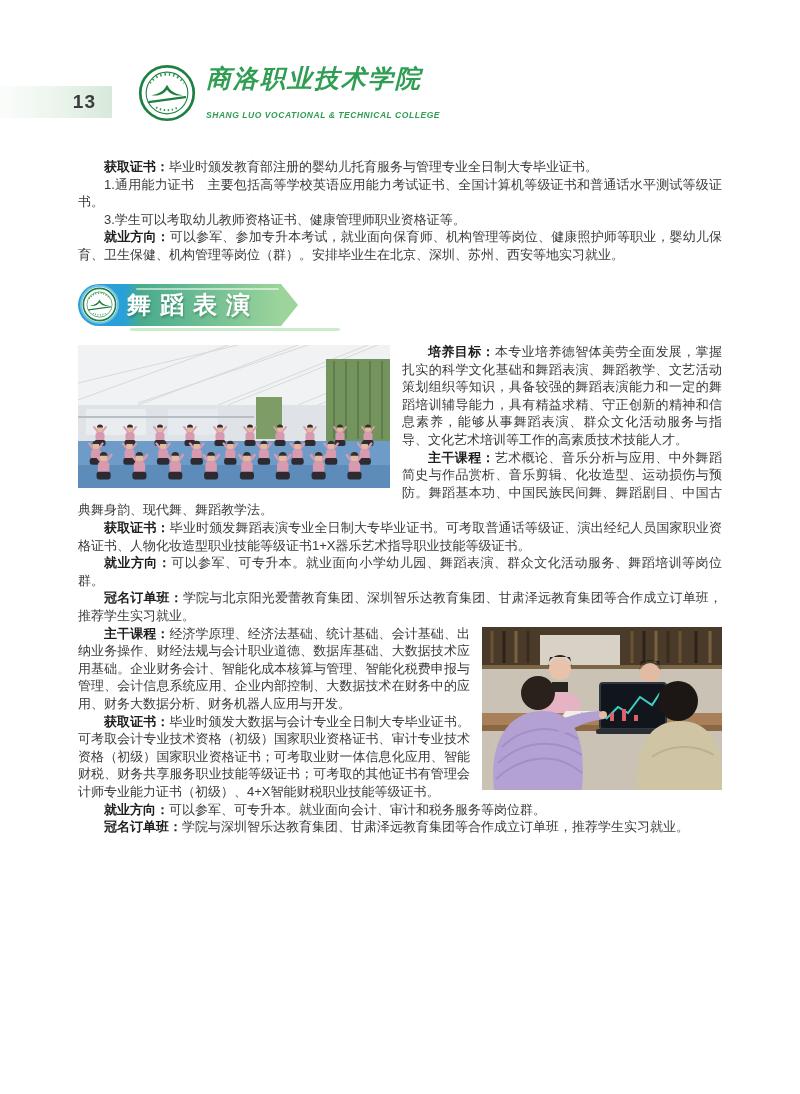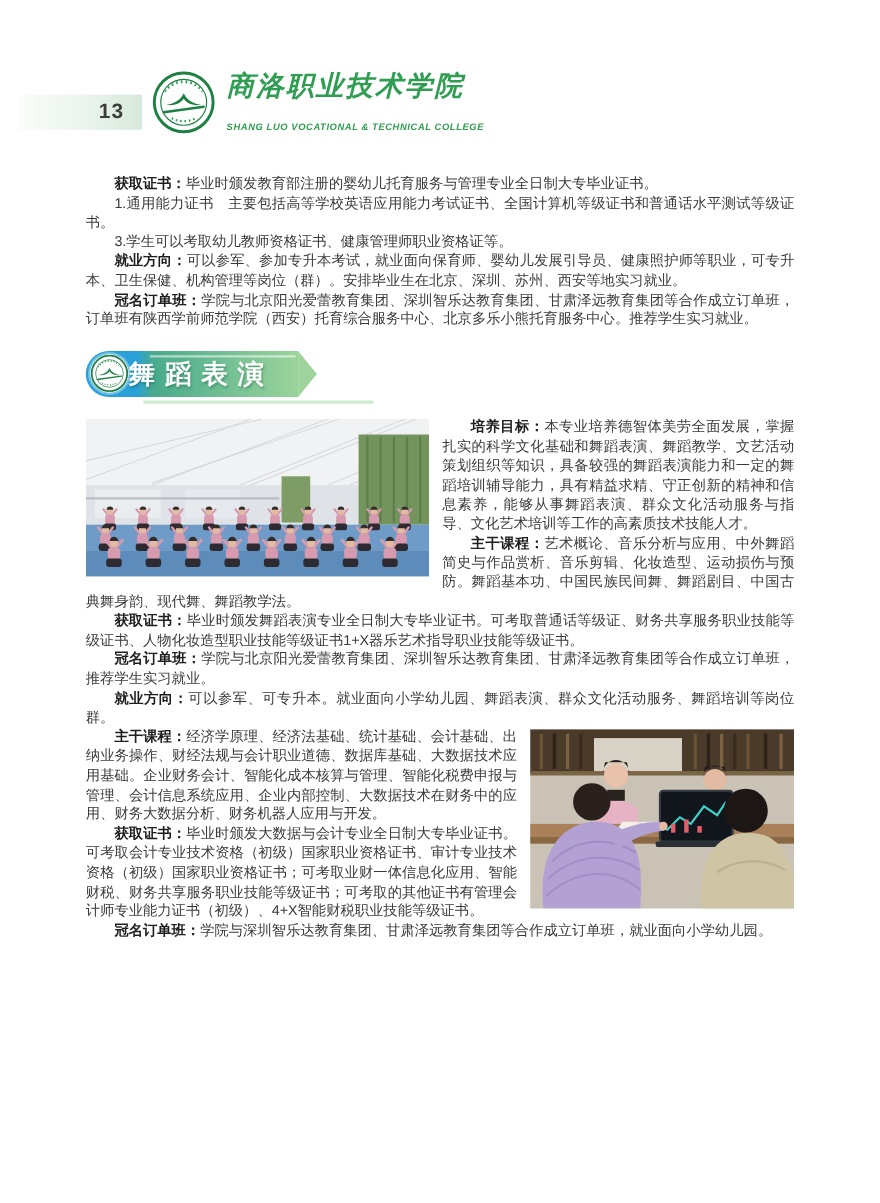--- a/index.html
+++ b/index.html
@@ -7,7 +7,7 @@
         font-family:"Liberation Sans","DejaVu Sans",sans-serif;color:#3a3a3a;}
   
   .header{position:relative;height:140px;}
-  .pagenum-bar{position:absolute;left:17px;top:86px;width:112px;height:32px;
+  .pagenum-bar{position:absolute;left:0;top:86px;width:112px;height:32px;
       background:linear-gradient(90deg,#fbfdfb 0%,#eaf4ec 55%,#d7e9da 100%);
       display:flex;align-items:center;justify-content:flex-end;padding-right:16px;box-sizing:border-box;}
   .pagenum{font-size:19px;font-weight:600;color:#3c3c3c;letter-spacing:1px;}

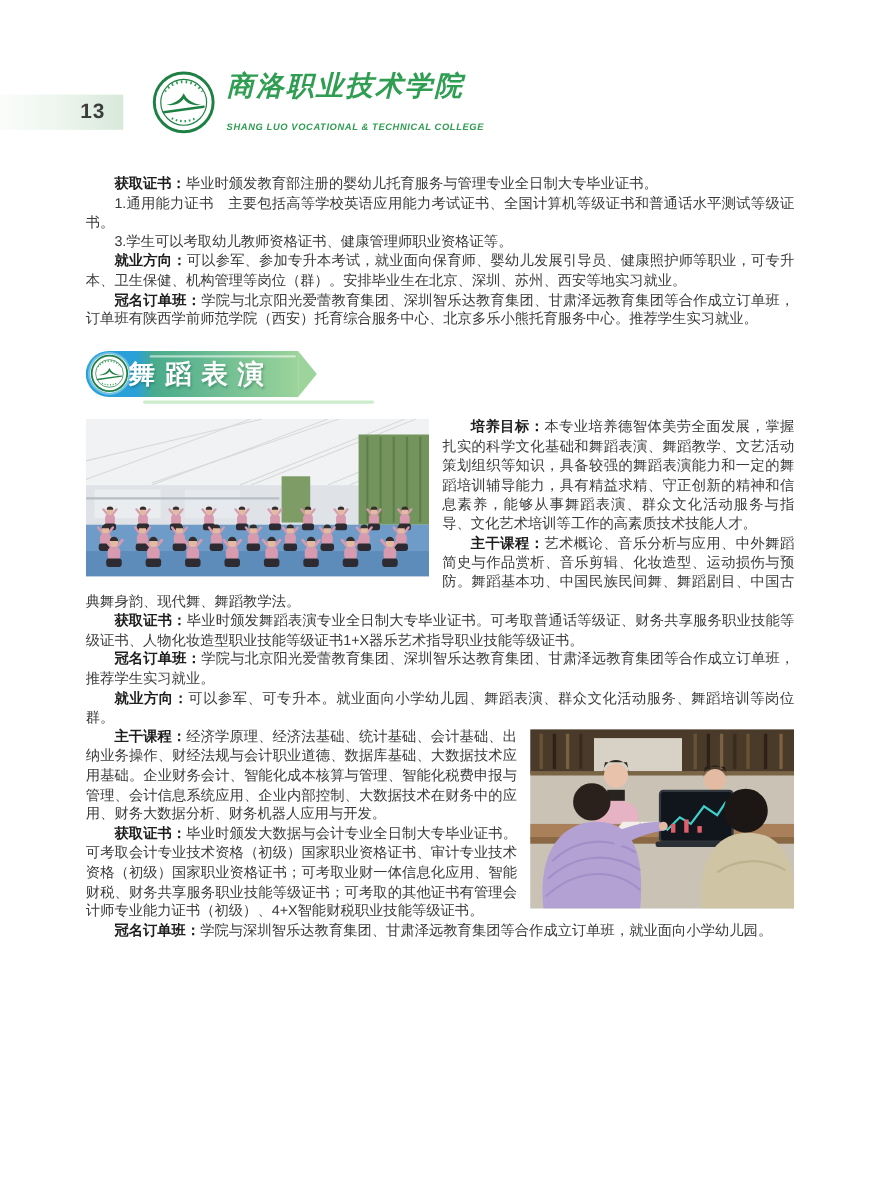--- a/index.html
+++ b/index.html
@@ -87,7 +87,7 @@
       <p class="doc"><b>获取证书：</b><span>毕业时颁发教育部注册的婴幼儿托育服务与管理专业全日制大专毕业证书。</span></p>
       <p class="doc"><b></b><span>1.通用能力证书　主要包括高等学校英语应用能力考试证书、全国计算机等级证书和普通话水平测试等级证书。</span></p>
       <p class="doc"><b></b><span>3.学生可以考取幼儿教师资格证书、健康管理师职业资格证等。</span></p>
-      <p class="doc"><b>就业方向：</b><span>可以参军、参加专升本考试，就业面向保育师、婴幼儿发展引导员、健康照护师等职业，可专升本、卫生保健、机构管理等岗位（群）。安排毕业生在北京、深圳、苏州、西安等地实习就业。</span></p>
+      <p class="doc"><b>就业方向：</b><span>可以参军、参加专升本考试，就业面向保育师、机构管理等岗位、健康照护师等职业，婴幼儿保育、卫生保健、机构管理等岗位（群）。安排毕业生在北京、深圳、苏州、西安等地实习就业。</span></p>
       <p class="doc"><b>冠名订单班：</b><span>学院与北京阳光爱蕾教育集团、深圳智乐达教育集团、甘肃泽远教育集团等合作成立订单班，订单班有陕西学前师范学院（西安）托育综合服务中心、北京多乐小熊托育服务中心。推荐学生实习就业。</span></p>
     </div>
 

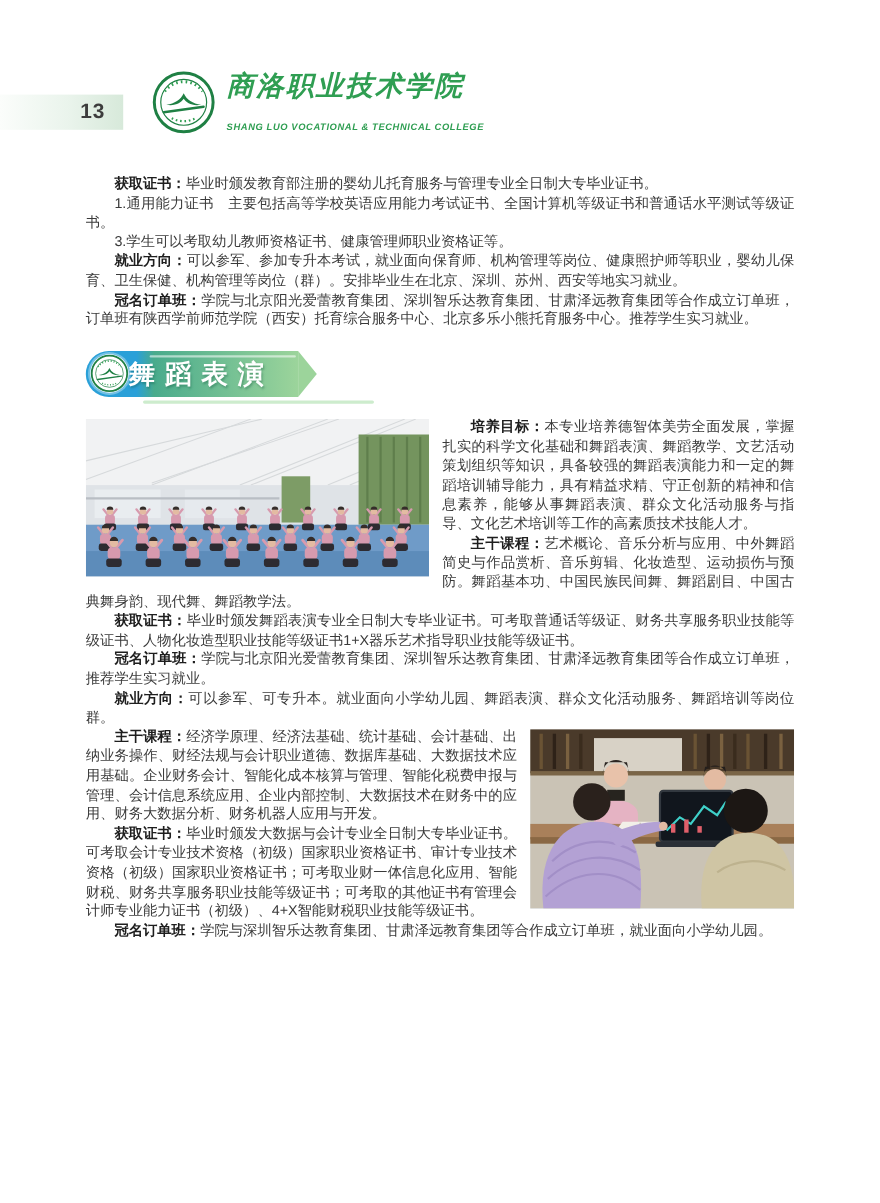--- a/index.html
+++ b/index.html
@@ -88,7 +88,6 @@
       <p class="doc"><b></b><span>1.通用能力证书　主要包括高等学校英语应用能力考试证书、全国计算机等级证书和普通话水平测试等级证书。</span></p>
       <p class="doc"><b></b><span>3.学生可以考取幼儿教师资格证书、健康管理师职业资格证等。</span></p>
       <p class="doc"><b>就业方向：</b><span>可以参军、参加专升本考试，就业面向保育师、机构管理等岗位、健康照护师等职业，婴幼儿保育、卫生保健、机构管理等岗位（群）。安排毕业生在北京、深圳、苏州、西安等地实习就业。</span></p>
-      <p class="doc"><b>冠名订单班：</b><span>学院与北京阳光爱蕾教育集团、深圳智乐达教育集团、甘肃泽远教育集团等合作成立订单班，订单班有陕西学前师范学院（西安）托育综合服务中心、北京多乐小熊托育服务中心。推荐学生实习就业。</span></p>
     </div>
 
     <div>

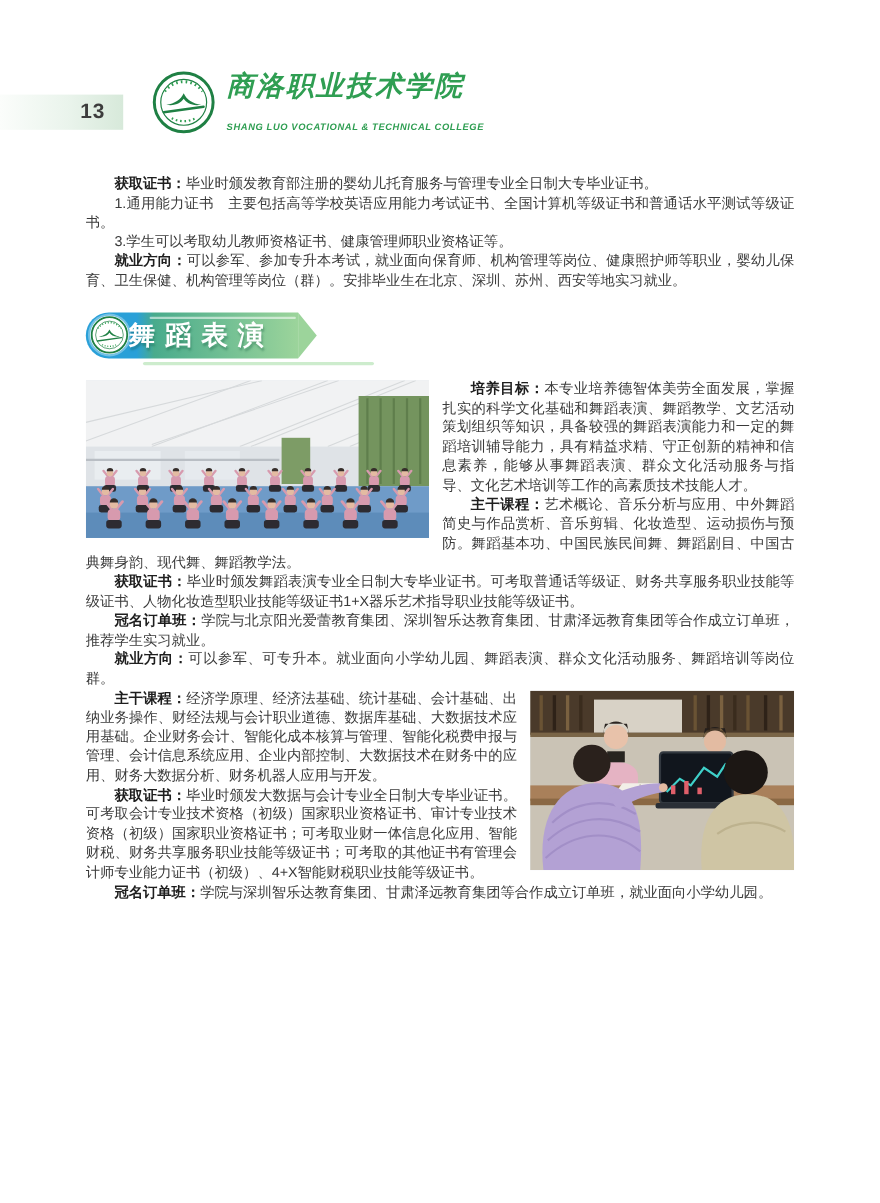--- a/index.html
+++ b/index.html
@@ -22,7 +22,7 @@
   .intro{margin-top:18px;}
   
   .banner-wrap{margin-top:20px;margin-bottom:12px;}
-  .banner{position:relative;display:inline-flex;align-items:center;height:42px;
+  .banner{position:relative;display:inline-flex;align-items:center;gap:10px;height:42px;
       padding:0 22px 0 4px;border-radius:21px 0 0 21px;
       background:linear-gradient(90deg,#2aa0d8 0px,#2aa0d8 46px,#49ab8c 62px,#9cd49b 100%);}
   .banner::after{content:'';position:absolute;right:-17px;top:0;width:0;height:0;

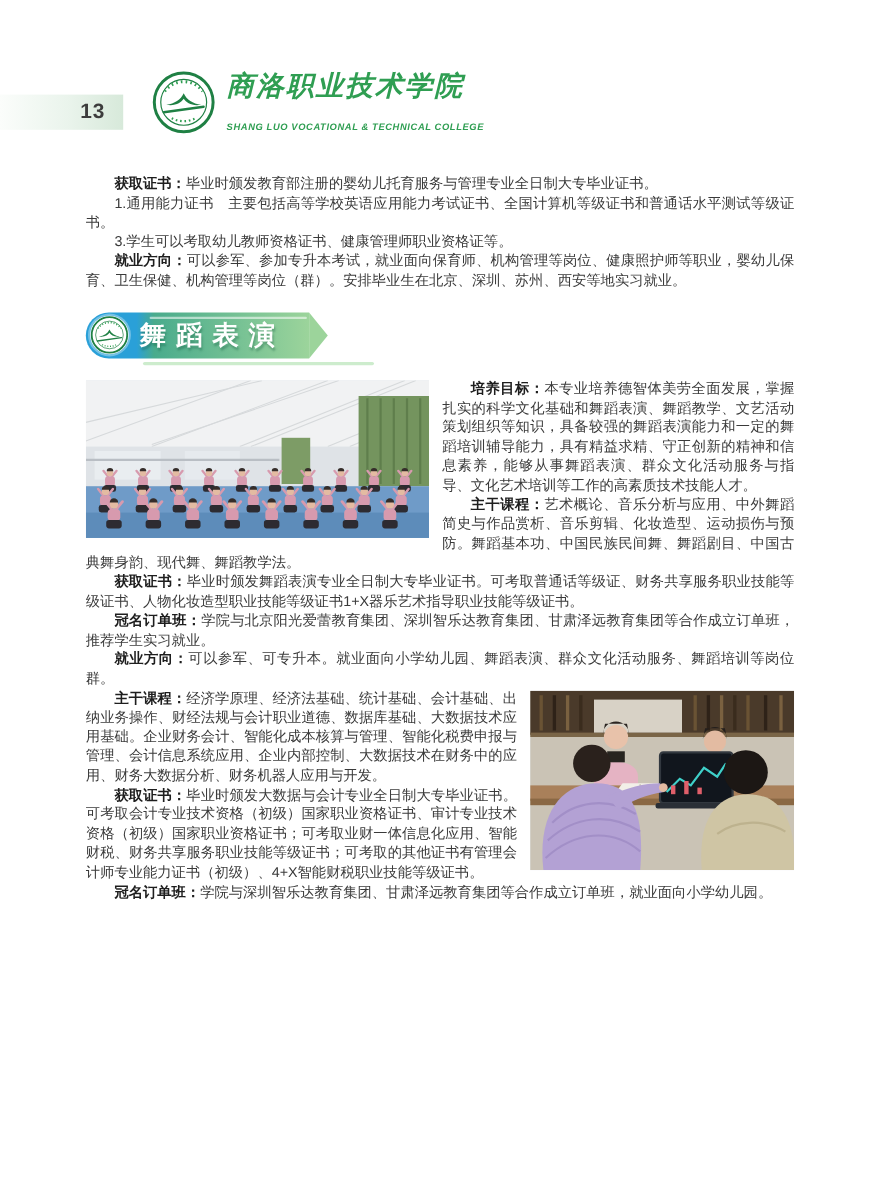--- a/index.html
+++ b/index.html
@@ -167,7 +167,7 @@
         </svg>
         <p class="doc"><b>培养目标：</b><span>本专业培养德智体美劳全面发展，掌握扎实的科学文化基础和舞蹈表演、舞蹈教学、文艺活动策划组织等知识，具备较强的舞蹈表演能力和一定的舞蹈培训辅导能力，具有精益求精、守正创新的精神和信息素养，能够从事舞蹈表演、群众文化活动服务与指导、文化艺术培训等工作的高素质技术技能人才。</span></p>
         <p class="doc"><b>主干课程：</b><span>艺术概论、音乐分析与应用、中外舞蹈简史与作品赏析、音乐剪辑、化妆造型、运动损伤与预防。舞蹈基本功、中国民族民间舞、舞蹈剧目、中国古典舞身韵、现代舞、舞蹈教学法。</span></p>
-        <p class="doc"><b>获取证书：</b><span>毕业时颁发舞蹈表演专业全日制大专毕业证书。可考取普通话等级证、财务共享服务职业技能等级证书、人物化妆造型职业技能等级证书1+X器乐艺术指导职业技能等级证书。</span></p>
+        <p class="doc"><b>获取证书：</b><span>毕业时颁发舞蹈表演专业全日制大专毕业证书。可考取普通话等级证、演出经纪人员国家职业资格证书、人物化妆造型职业技能等级证书1+X器乐艺术指导职业技能等级证书。</span></p>
         <p class="doc"><b>冠名订单班：</b><span>学院与北京阳光爱蕾教育集团、深圳智乐达教育集团、甘肃泽远教育集团等合作成立订单班，推荐学生实习就业。</span></p>
         <p class="doc"><b>就业方向：</b><span>可以参军、可专升本。就业面向小学幼儿园、舞蹈表演、群众文化活动服务、舞蹈培训等岗位群。</span></p>
       </div>

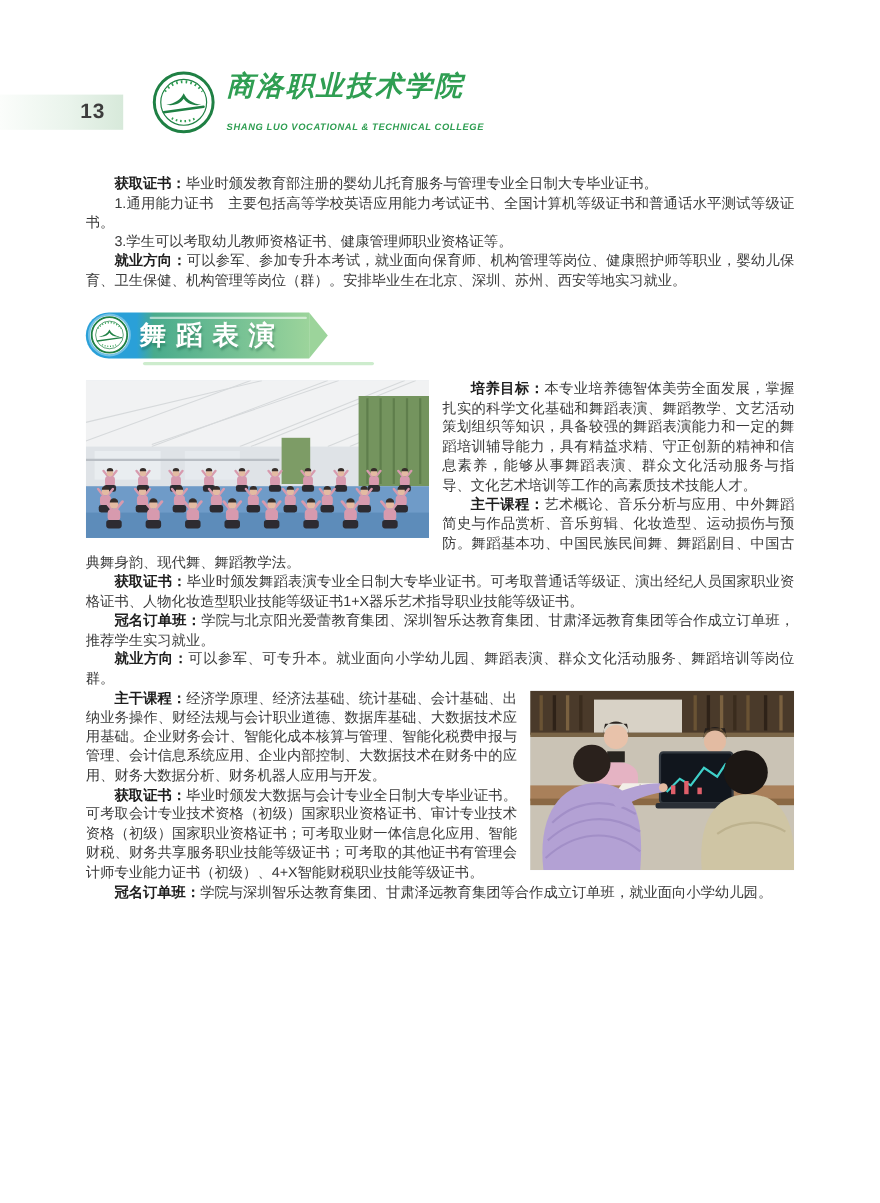--- a/index.html
+++ b/index.html
@@ -168,8 +168,8 @@
         <p class="doc"><b>培养目标：</b><span>本专业培养德智体美劳全面发展，掌握扎实的科学文化基础和舞蹈表演、舞蹈教学、文艺活动策划组织等知识，具备较强的舞蹈表演能力和一定的舞蹈培训辅导能力，具有精益求精、守正创新的精神和信息素养，能够从事舞蹈表演、群众文化活动服务与指导、文化艺术培训等工作的高素质技术技能人才。</span></p>
         <p class="doc"><b>主干课程：</b><span>艺术概论、音乐分析与应用、中外舞蹈简史与作品赏析、音乐剪辑、化妆造型、运动损伤与预防。舞蹈基本功、中国民族民间舞、舞蹈剧目、中国古典舞身韵、现代舞、舞蹈教学法。</span></p>
         <p class="doc"><b>获取证书：</b><span>毕业时颁发舞蹈表演专业全日制大专毕业证书。可考取普通话等级证、演出经纪人员国家职业资格证书、人物化妆造型职业技能等级证书1+X器乐艺术指导职业技能等级证书。</span></p>
+        <p class="doc"><b>就业方向：</b><span>可以参军、可专升本。就业面向小学幼儿园、舞蹈表演、群众文化活动服务、舞蹈培训等岗位群。</span></p>
         <p class="doc"><b>冠名订单班：</b><span>学院与北京阳光爱蕾教育集团、深圳智乐达教育集团、甘肃泽远教育集团等合作成立订单班，推荐学生实习就业。</span></p>
-        <p class="doc"><b>就业方向：</b><span>可以参军、可专升本。就业面向小学幼儿园、舞蹈表演、群众文化活动服务、舞蹈培训等岗位群。</span></p>
       </div>
     </div>
 

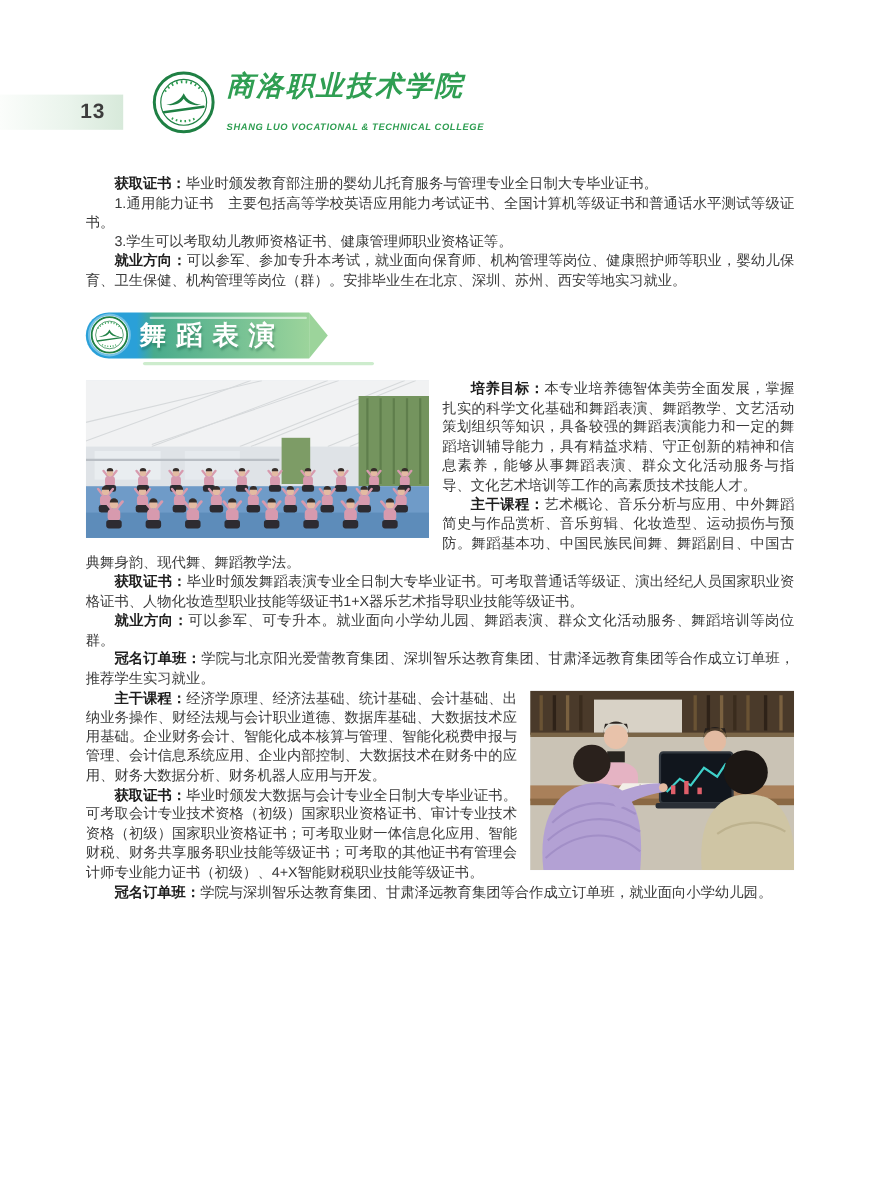--- a/index.html
+++ b/index.html
@@ -235,6 +235,7 @@
         </svg>
         <p class="doc"><b>主干课程：</b><span>经济学原理、经济法基础、统计基础、会计基础、出纳业务操作、财经法规与会计职业道德、数据库基础、大数据技术应用基础。企业财务会计、智能化成本核算与管理、智能化税费申报与管理、会计信息系统应用、企业内部控制、大数据技术在财务中的应用、财务大数据分析、财务机器人应用与开发。</span></p>
         <p class="doc"><b>获取证书：</b><span>毕业时颁发大数据与会计专业全日制大专毕业证书。可考取会计专业技术资格（初级）国家职业资格证书、审计专业技术资格（初级）国家职业资格证书；可考取业财一体信息化应用、智能财税、财务共享服务职业技能等级证书；可考取的其他证书有管理会计师专业能力证书（初级）、4+X智能财税职业技能等级证书。</span></p>
+        <p class="doc"><b>就业方向：</b><span>可以参军、可专升本。就业面向会计、审计和税务服务等岗位群。</span></p>
         <p class="doc"><b>冠名订单班：</b><span>学院与深圳智乐达教育集团、甘肃泽远教育集团等合作成立订单班，就业面向小学幼儿园。</span></p>
       </div>
     </div>

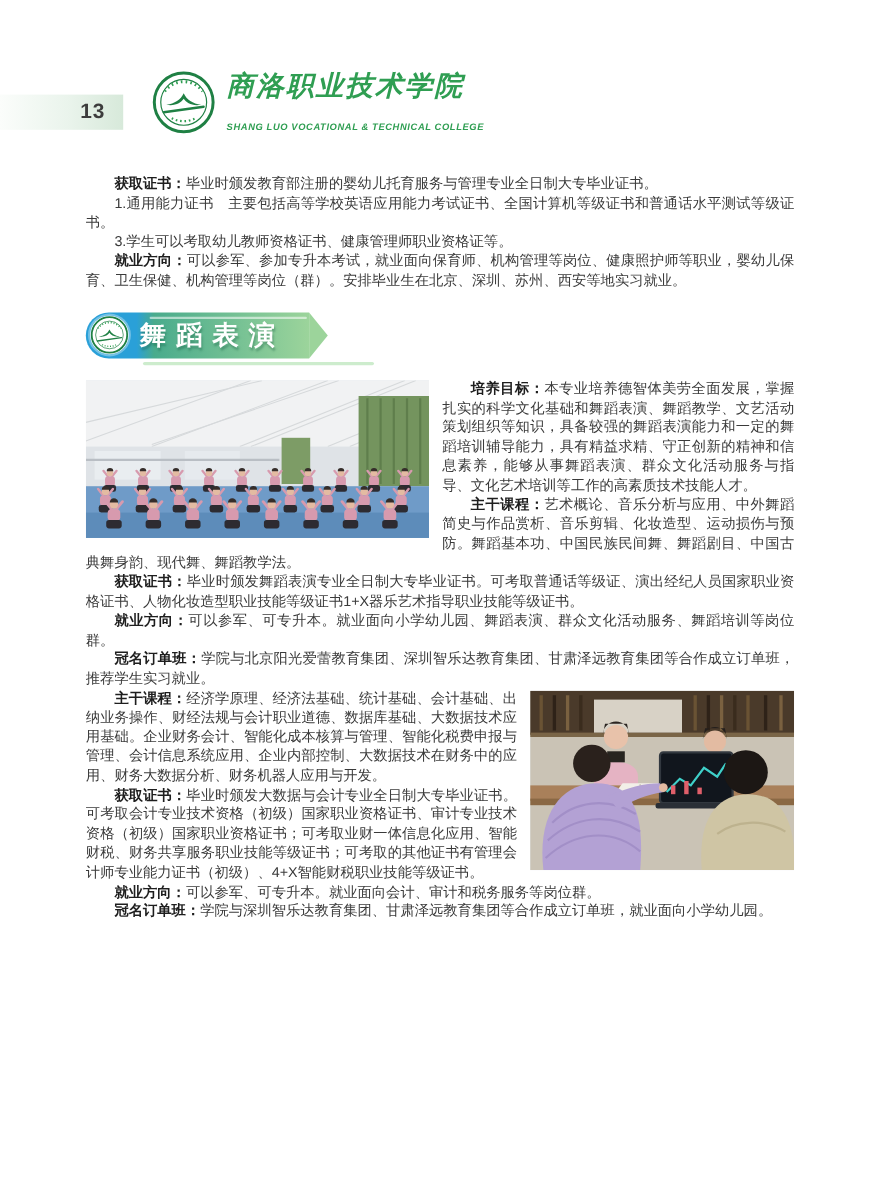--- a/index.html
+++ b/index.html
@@ -236,7 +236,7 @@
         <p class="doc"><b>主干课程：</b><span>经济学原理、经济法基础、统计基础、会计基础、出纳业务操作、财经法规与会计职业道德、数据库基础、大数据技术应用基础。企业财务会计、智能化成本核算与管理、智能化税费申报与管理、会计信息系统应用、企业内部控制、大数据技术在财务中的应用、财务大数据分析、财务机器人应用与开发。</span></p>
         <p class="doc"><b>获取证书：</b><span>毕业时颁发大数据与会计专业全日制大专毕业证书。可考取会计专业技术资格（初级）国家职业资格证书、审计专业技术资格（初级）国家职业资格证书；可考取业财一体信息化应用、智能财税、财务共享服务职业技能等级证书；可考取的其他证书有管理会计师专业能力证书（初级）、4+X智能财税职业技能等级证书。</span></p>
         <p class="doc"><b>就业方向：</b><span>可以参军、可专升本。就业面向会计、审计和税务服务等岗位群。</span></p>
-        <p class="doc"><b>冠名订单班：</b><span>学院与深圳智乐达教育集团、甘肃泽远教育集团等合作成立订单班，就业面向小学幼儿园。</span></p>
+        <p class="doc"><b>冠名订单班：</b><span>学院与深圳智乐达教育集团、甘肃泽远教育集团等合作成立订单班，推荐学生实习就业。</span></p>
       </div>
     </div>
 

